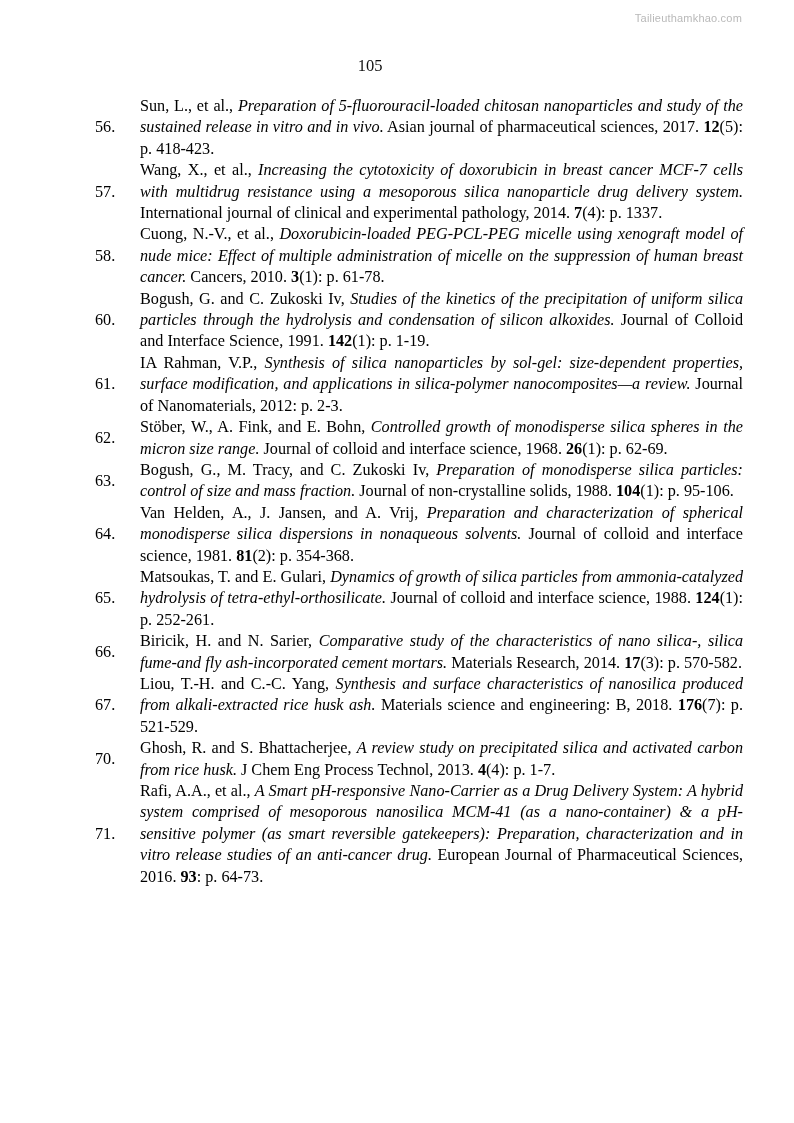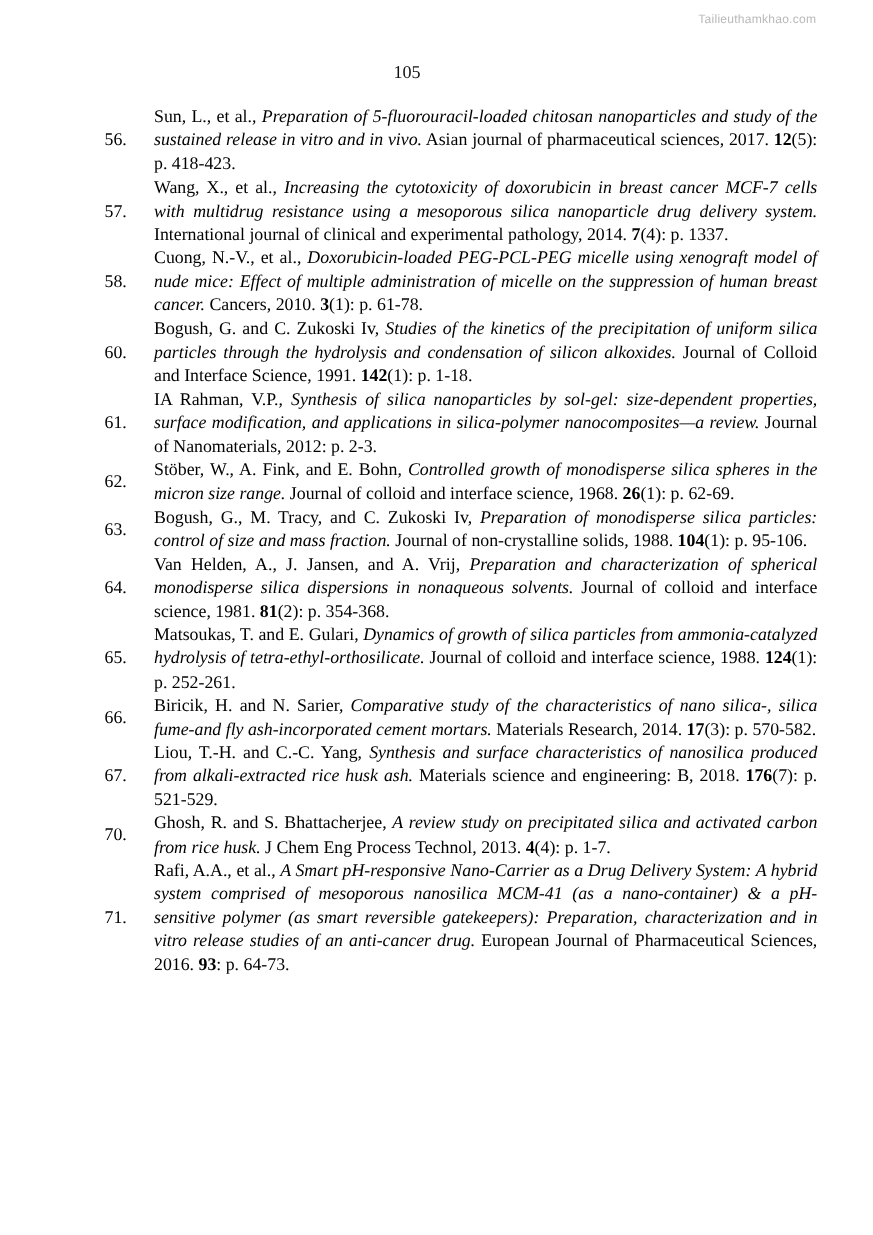--- a/index.html
+++ b/index.html
@@ -112,7 +112,7 @@
       </li>
       <li class="reference-item">
         <span class="ref-number">60.</span>
-        <span class="ref-text"><span>Bogush, G. and C. Zukoski Iv, </span><i>Studies of the kinetics of the precipitation of uniform silica particles through the hydrolysis and condensation of silicon alkoxides.</i><span> Journal of Colloid and Interface Science, 1991. </span><b>142</b><span>(1): p. 1-18.</span></span>
+        <span class="ref-text"><span>Bogush, G. and C. Zukoski Iv, </span><i>Studies of the kinetics of the precipitation of uniform silica particles through the hydrolysis and condensation of silicon alkoxides.</i><span> Journal of Colloid and Interface Science, 1991. </span><b>142</b><span>(1): p. 1-19.</span></span>
       </li>
       <li class="reference-item">
         <span class="ref-number">61.</span>

